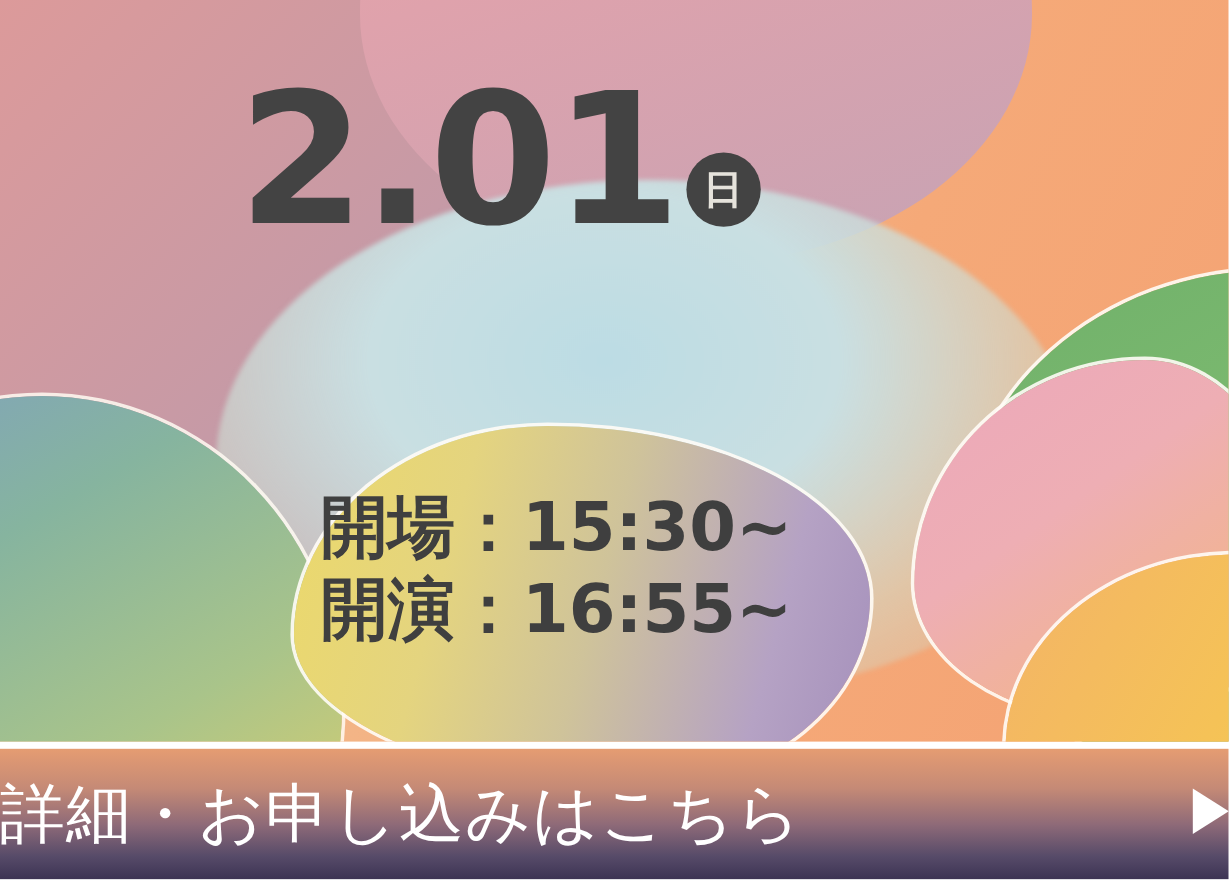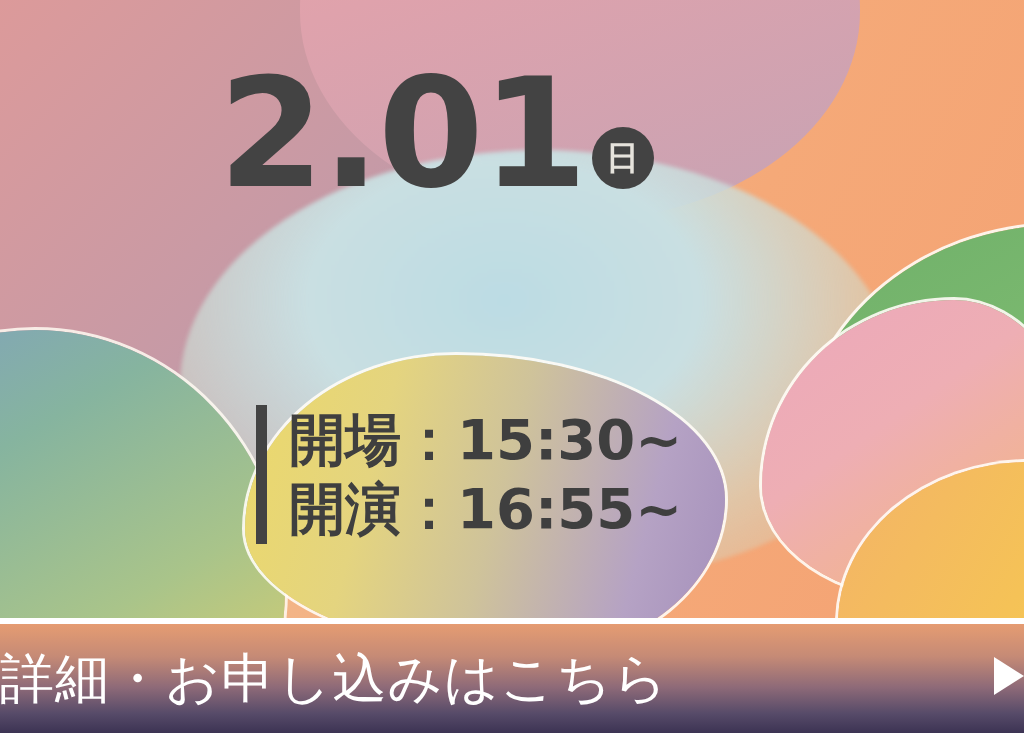--- a/index.html
+++ b/index.html
@@ -174,7 +174,6 @@
     display: flex;
     align-items: flex-end;
     justify-content: center;
-    margin-left: 20px;
   }
   .date-main {
     font-family: "DejaVu Sans", sans-serif;

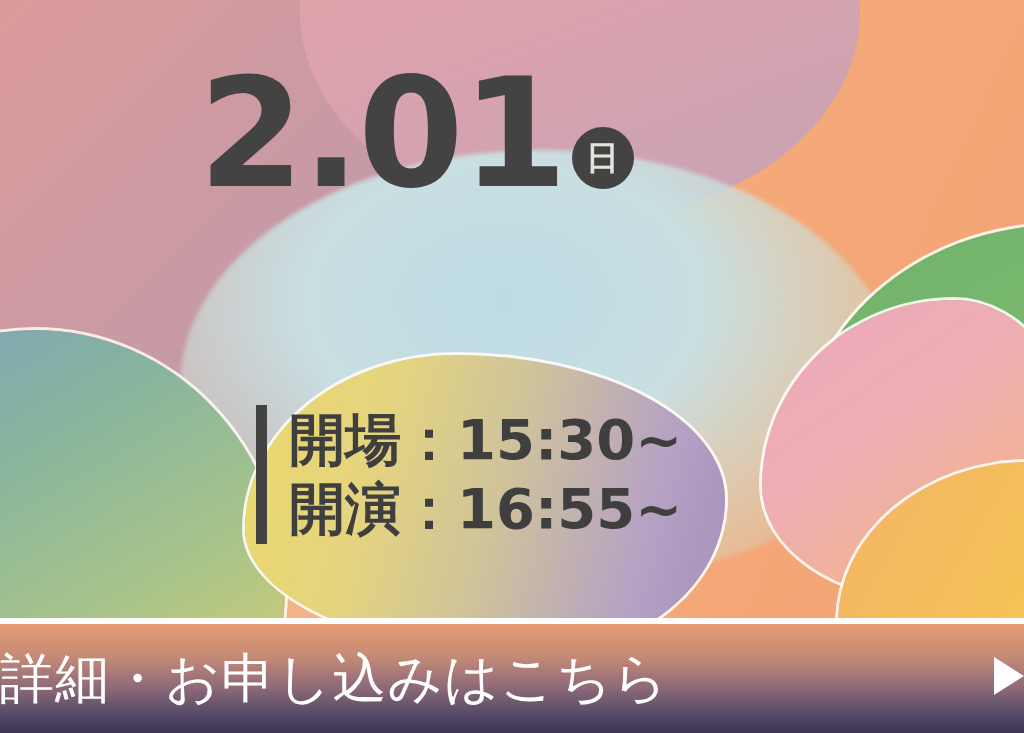--- a/index.html
+++ b/index.html
@@ -216,9 +216,10 @@
   .times {
     position: absolute;
     top: 405px;
-    left: 256px;
+    left: 267px;
     display: flex;
     align-items: stretch;
+    flex-direction: column;
   }
   .accent-bar {
     width: 11px;

